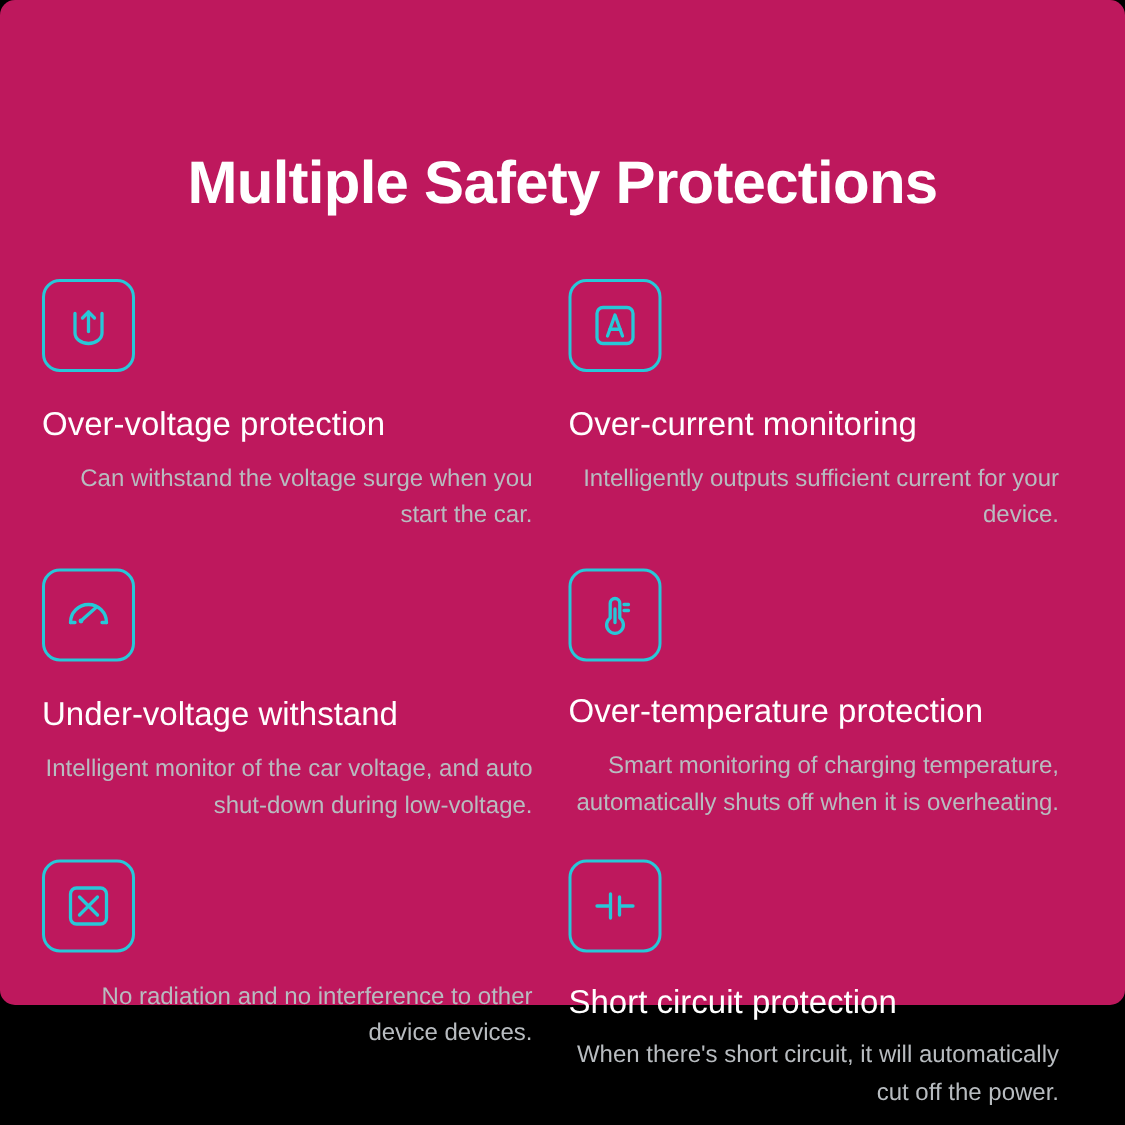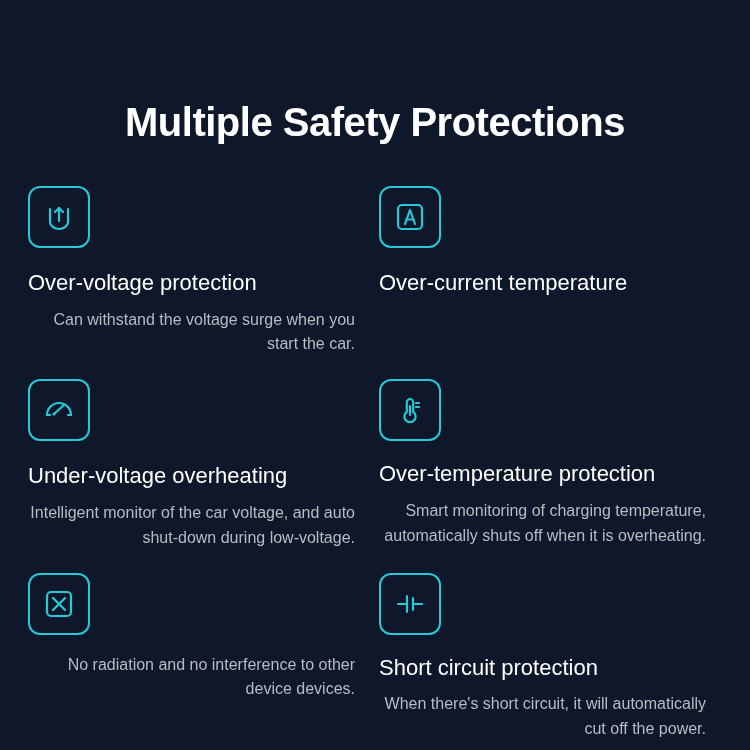--- a/index.html
+++ b/index.html
@@ -16,9 +16,10 @@
   .page {
     position: relative;
     width: 750px;
-    height: 750px;
-    background: #0f172a;
+    height: 670px;
+    background: #be185d;
     box-sizing: border-box;
+    border-radius: 10px;
   }
   .title {
     color: #ffffff;

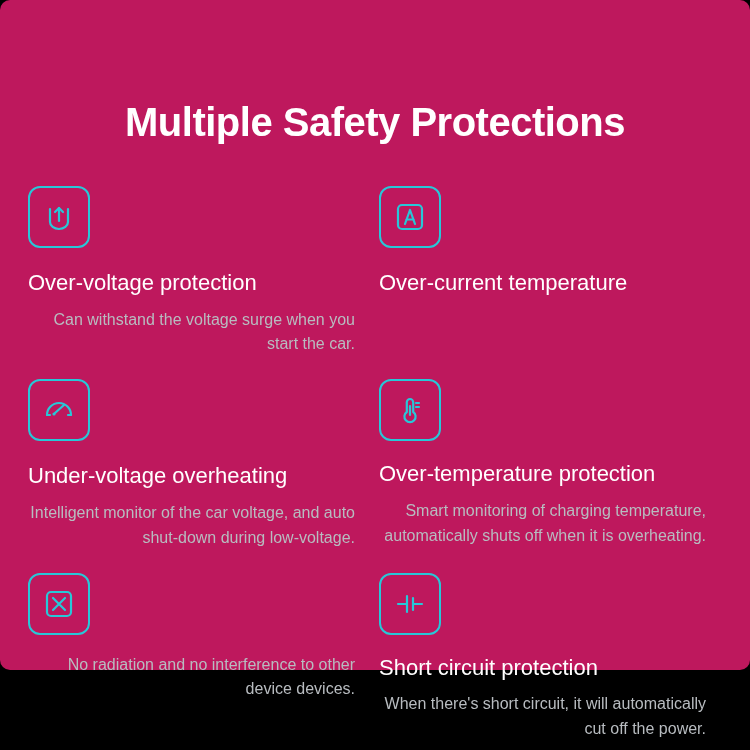--- a/index.html
+++ b/index.html
@@ -99,7 +99,7 @@
           <path d="M13.6 19.5 H20.4"></path>
         </svg>
       </div>
-      <div class="cell-title">Over-current temperature</div>
+      <div class="cell-title">Over-current monitoring</div>
     </div>
 
     <div class="cell">

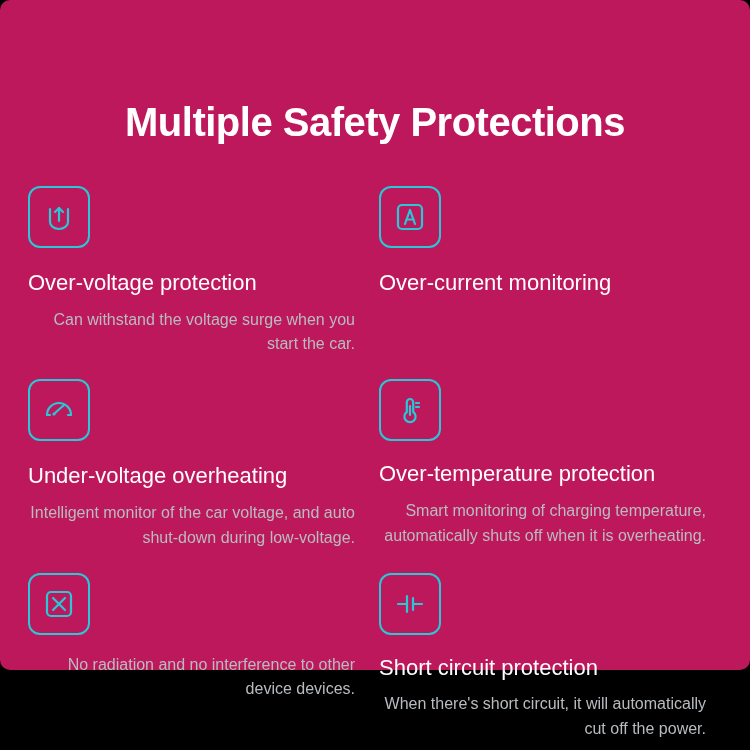--- a/index.html
+++ b/index.html
@@ -100,6 +100,7 @@
         </svg>
       </div>
       <div class="cell-title">Over-current monitoring</div>
+      <div class="cell-desc">Intelligently outputs sufficient current for your device.</div>
     </div>
 
     <div class="cell">

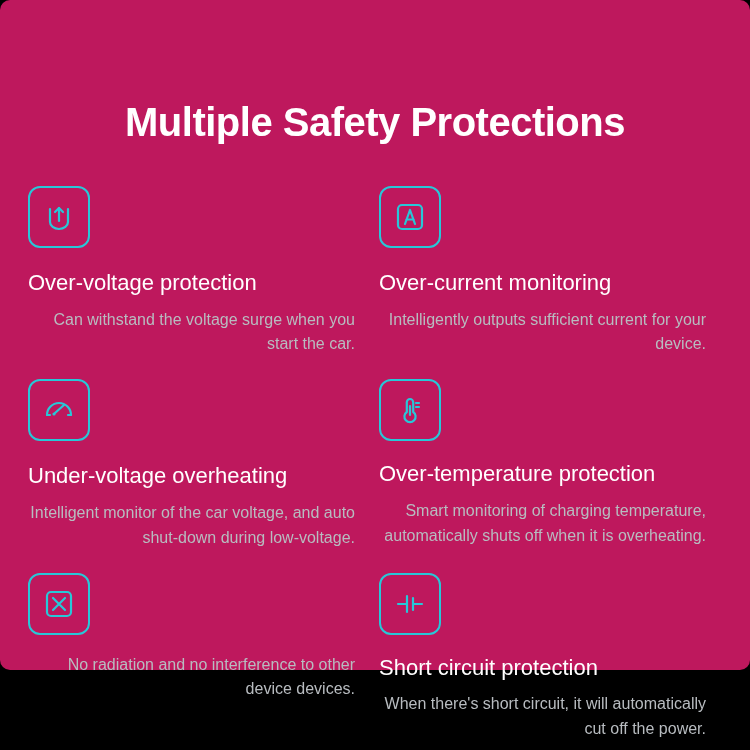--- a/index.html
+++ b/index.html
@@ -112,7 +112,7 @@
           <circle cx="12" cy="21" r="1.6" fill="#27c8d8" stroke="none"></circle>
         </svg>
       </div>
-      <div class="cell-title">Under-voltage overheating</div>
+      <div class="cell-title">Under-voltage withstand</div>
       <div class="cell-desc">Intelligent monitor of the car voltage, and auto shut-down during low-voltage.</div>
     </div>
 

